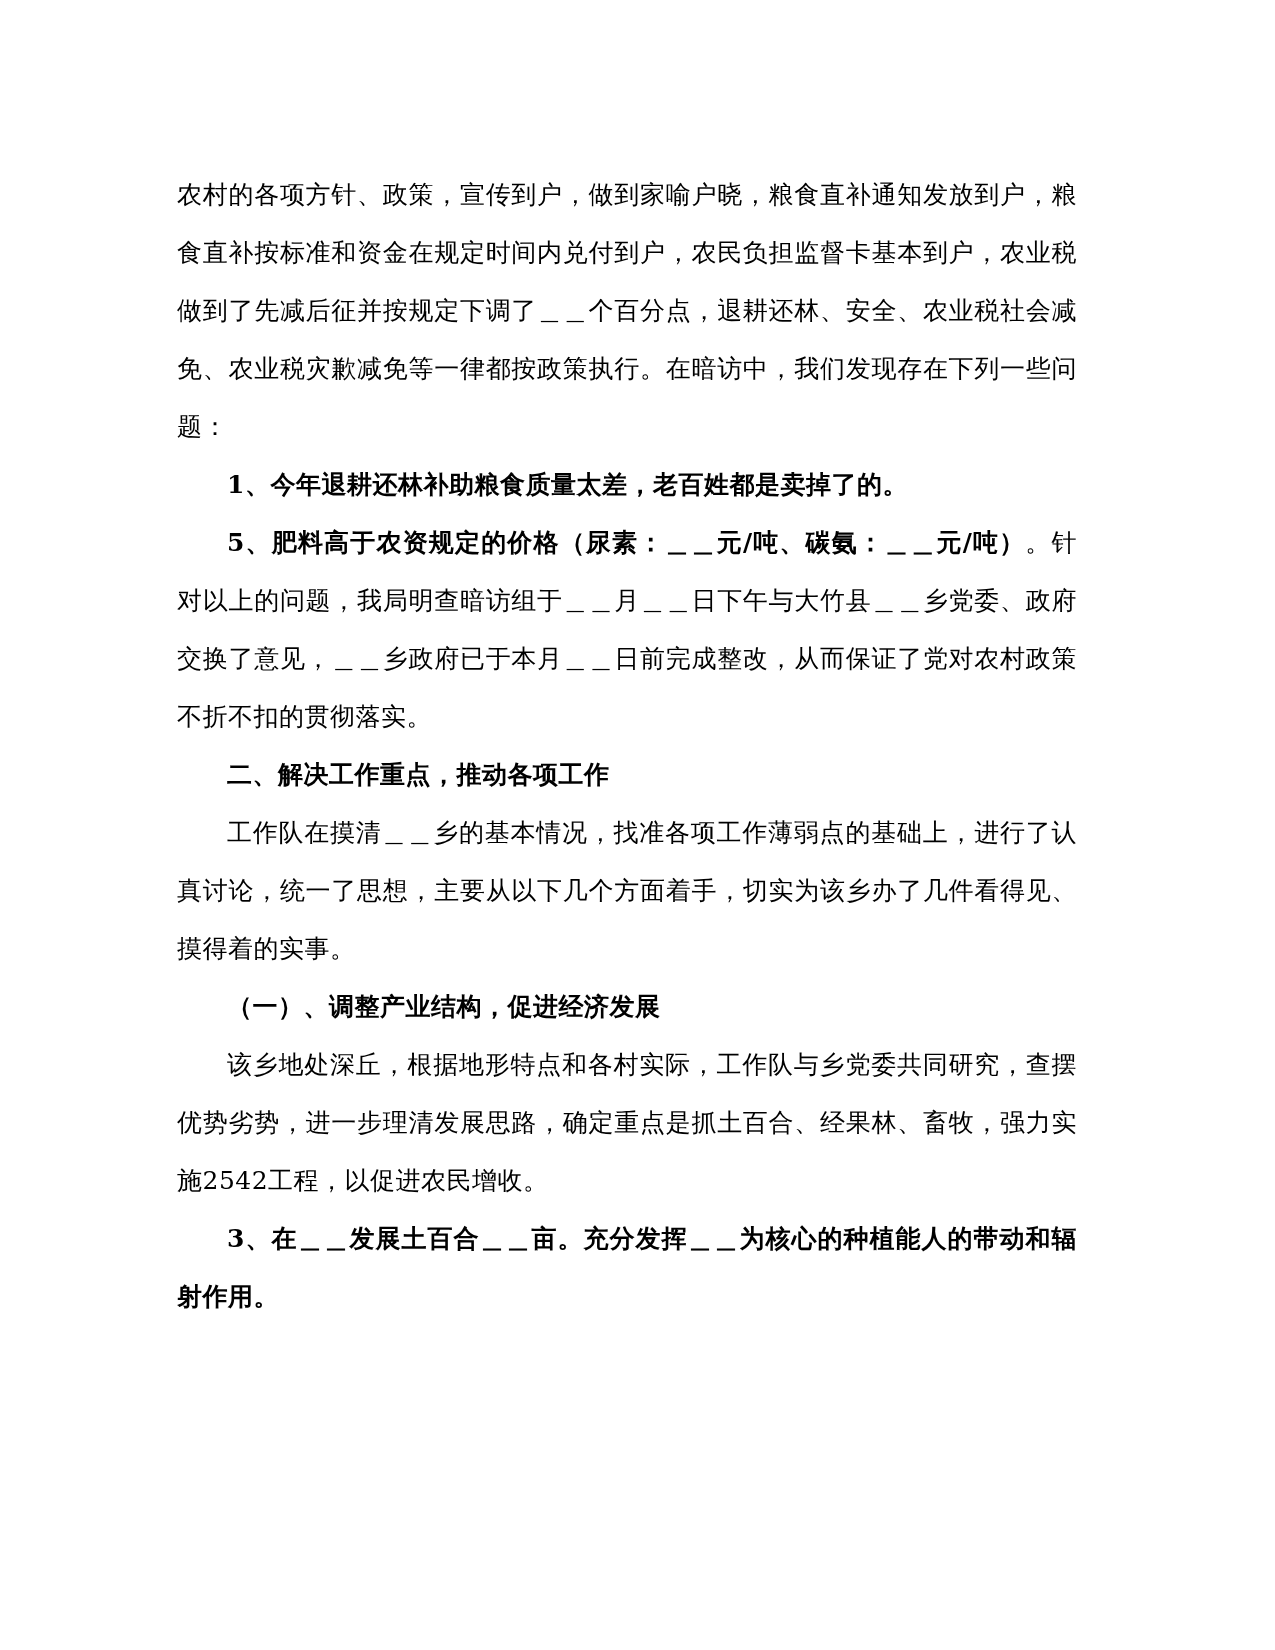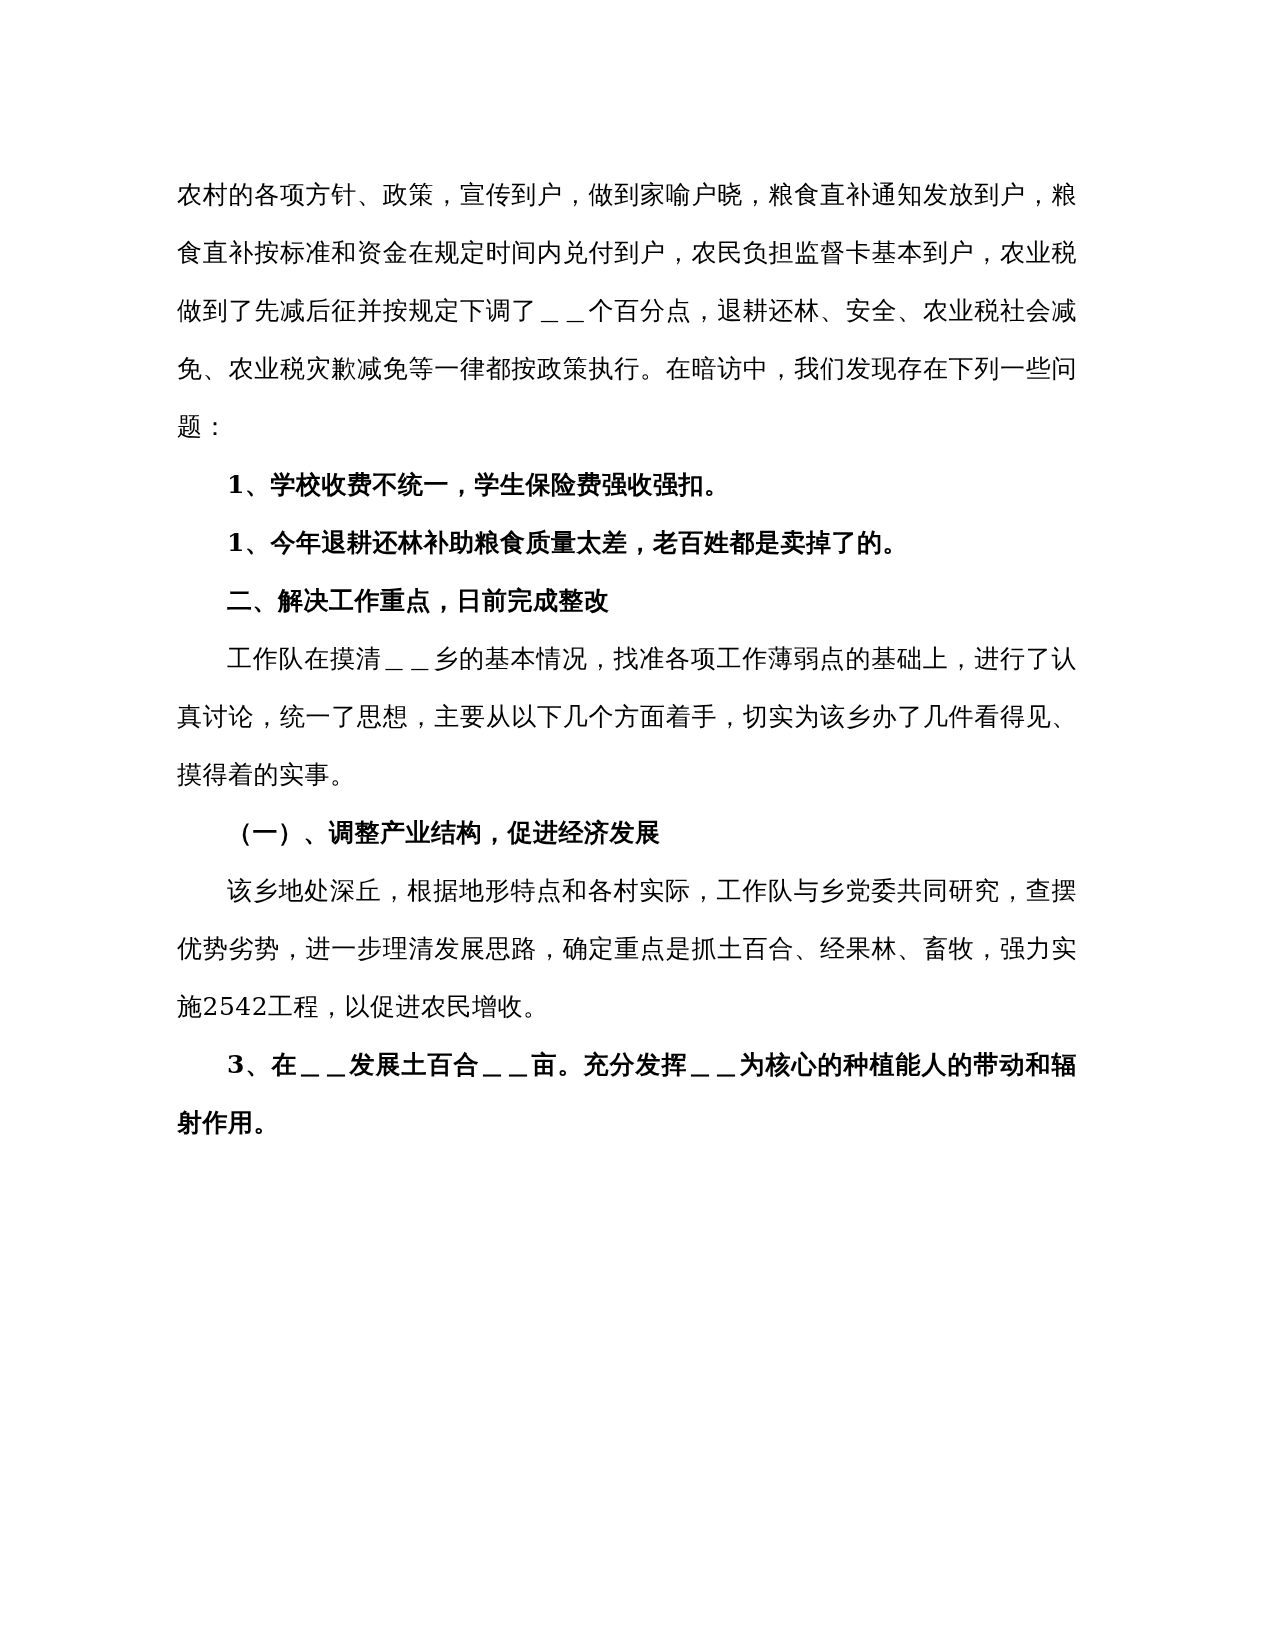--- a/index.html
+++ b/index.html
@@ -49,7 +49,6 @@
 
     <p class="no-indent">农村的各项方针、政策，宣传到户，做到家喻户晓，粮食直补通知发放到户，粮食直补按标准和资金在规定时间内兑付到户，农民负担监督卡基本到户，农业税做到了先减后征并按规定下调了＿＿个百分点，退耕还林、安全、农业税社会减免、农业税灾歉减免等一律都按政策执行。在暗访中，我们发现存在下列一些问题：</p>
 
-    <p class="bold">1、学校收费不统一，学生保险费强收强扣。</p>
 
     <p class="bold">1、今年退耕还林补助粮食质量太差，老百姓都是卖掉了的。</p>
 

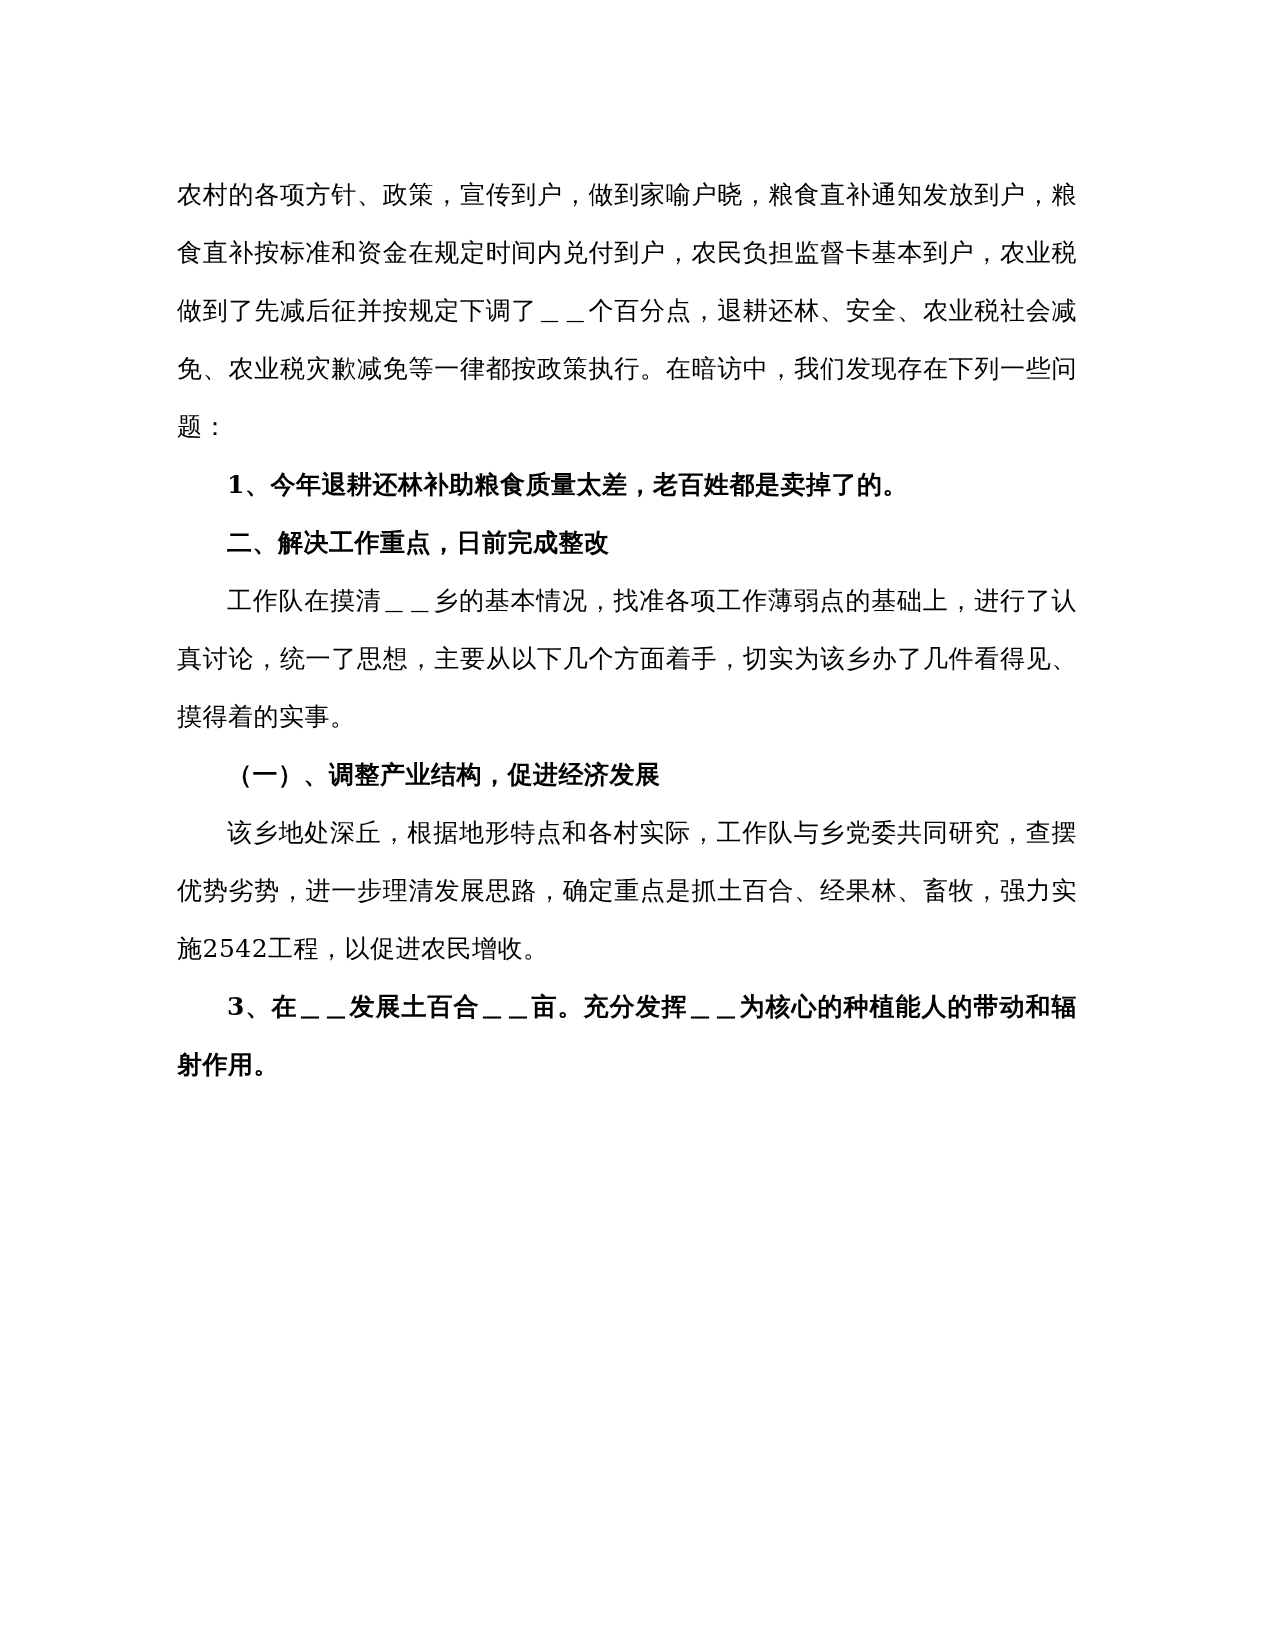--- a/index.html
+++ b/index.html
@@ -54,6 +54,7 @@
 
 
 
+    <p><span class="bold">5、肥料高于农资规定的价格（尿素：＿＿元/吨、碳氨：＿＿元/吨）</span><span>。针对以上的问题，我局明查暗访组于＿＿月＿＿日下午与大竹县＿＿乡党委、政府交换了意见，＿＿乡政府已于本月＿＿日前完成整改，从而保证了党对农村政策不折不扣的贯彻落实。</span></p>
 
     <p class="bold">二、解决工作重点，日前完成整改</p>
 

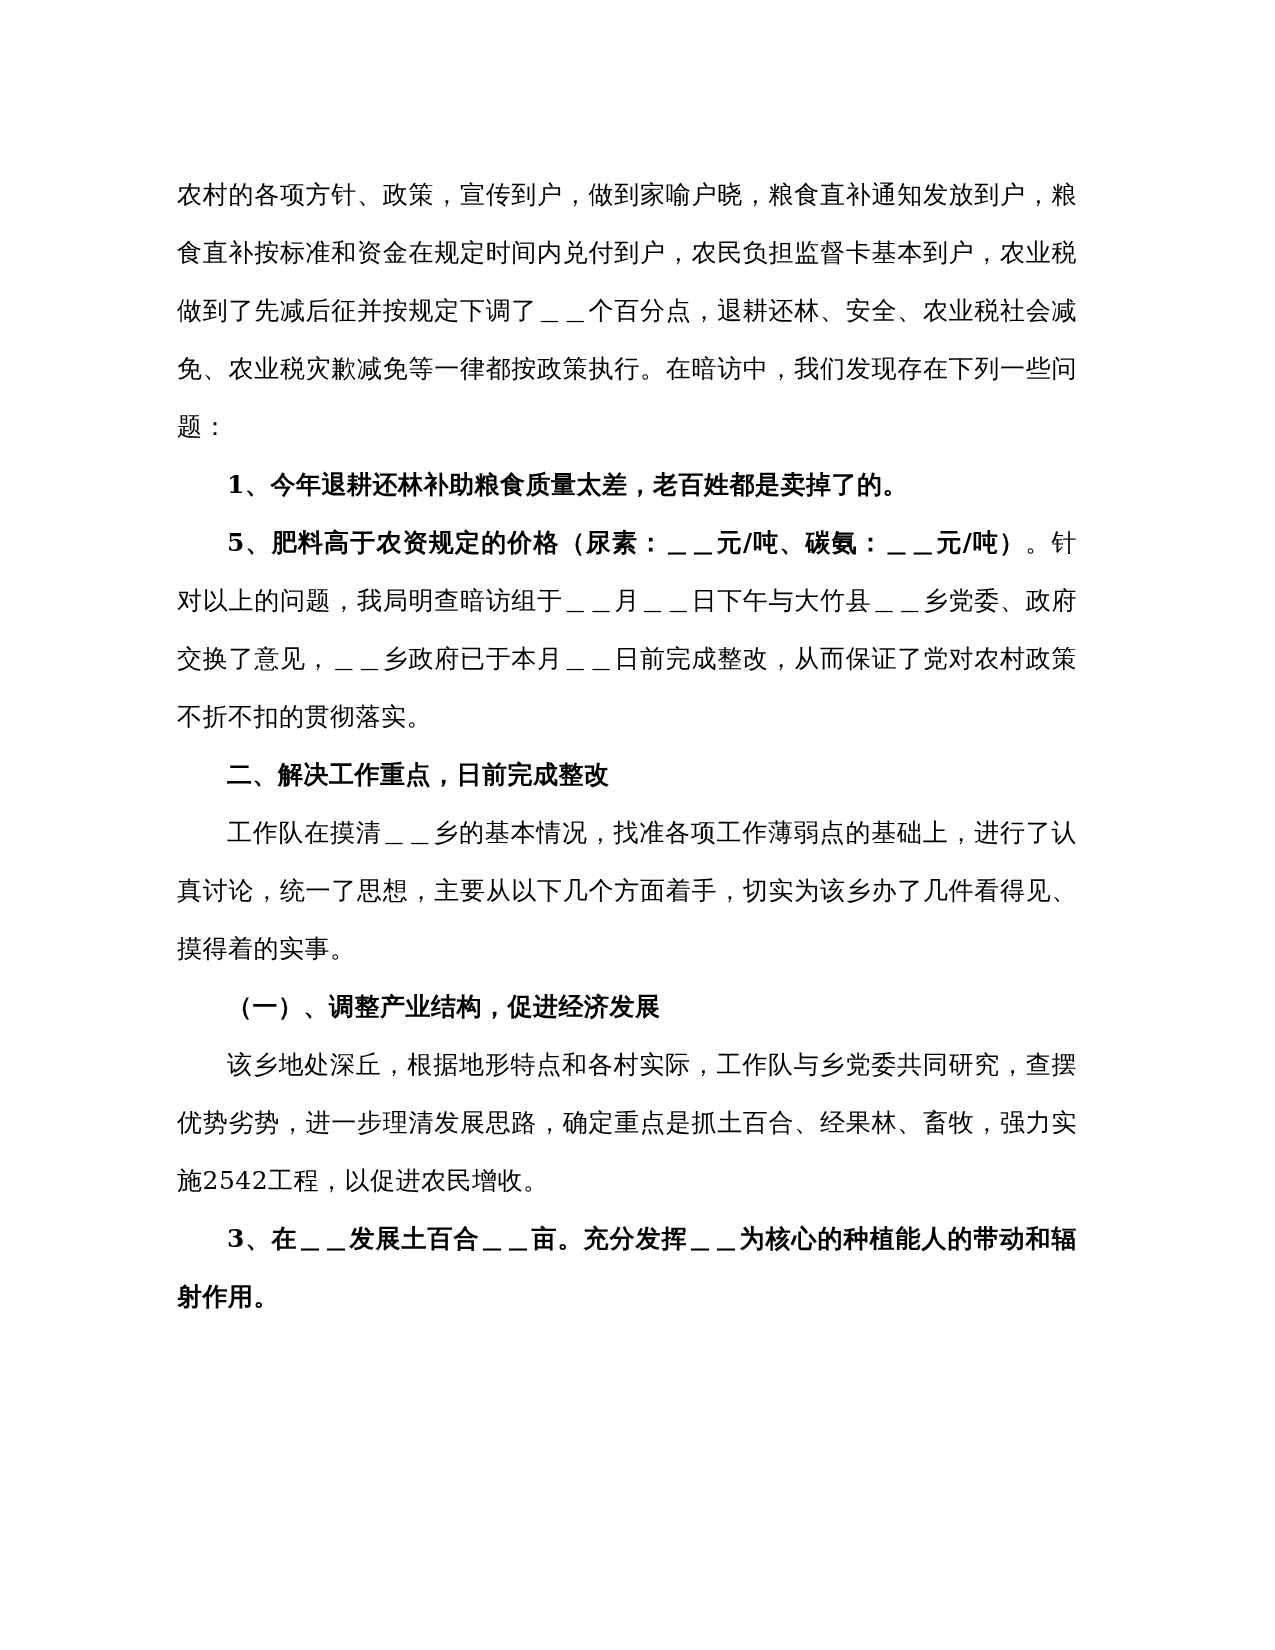--- a/index.html
+++ b/index.html
@@ -56,7 +56,7 @@
 
     <p><span class="bold">5、肥料高于农资规定的价格（尿素：＿＿元/吨、碳氨：＿＿元/吨）</span><span>。针对以上的问题，我局明查暗访组于＿＿月＿＿日下午与大竹县＿＿乡党委、政府交换了意见，＿＿乡政府已于本月＿＿日前完成整改，从而保证了党对农村政策不折不扣的贯彻落实。</span></p>
 
-    <p class="bold">二、解决工作重点，日前完成整改</p>
+    <p class="bold">二、解决工作重点，推动各项工作</p>
 
     <p>工作队在摸清＿＿乡的基本情况，找准各项工作薄弱点的基础上，进行了认真讨论，统一了思想，主要从以下几个方面着手，切实为该乡办了几件看得见、摸得着的实事。</p>
 

